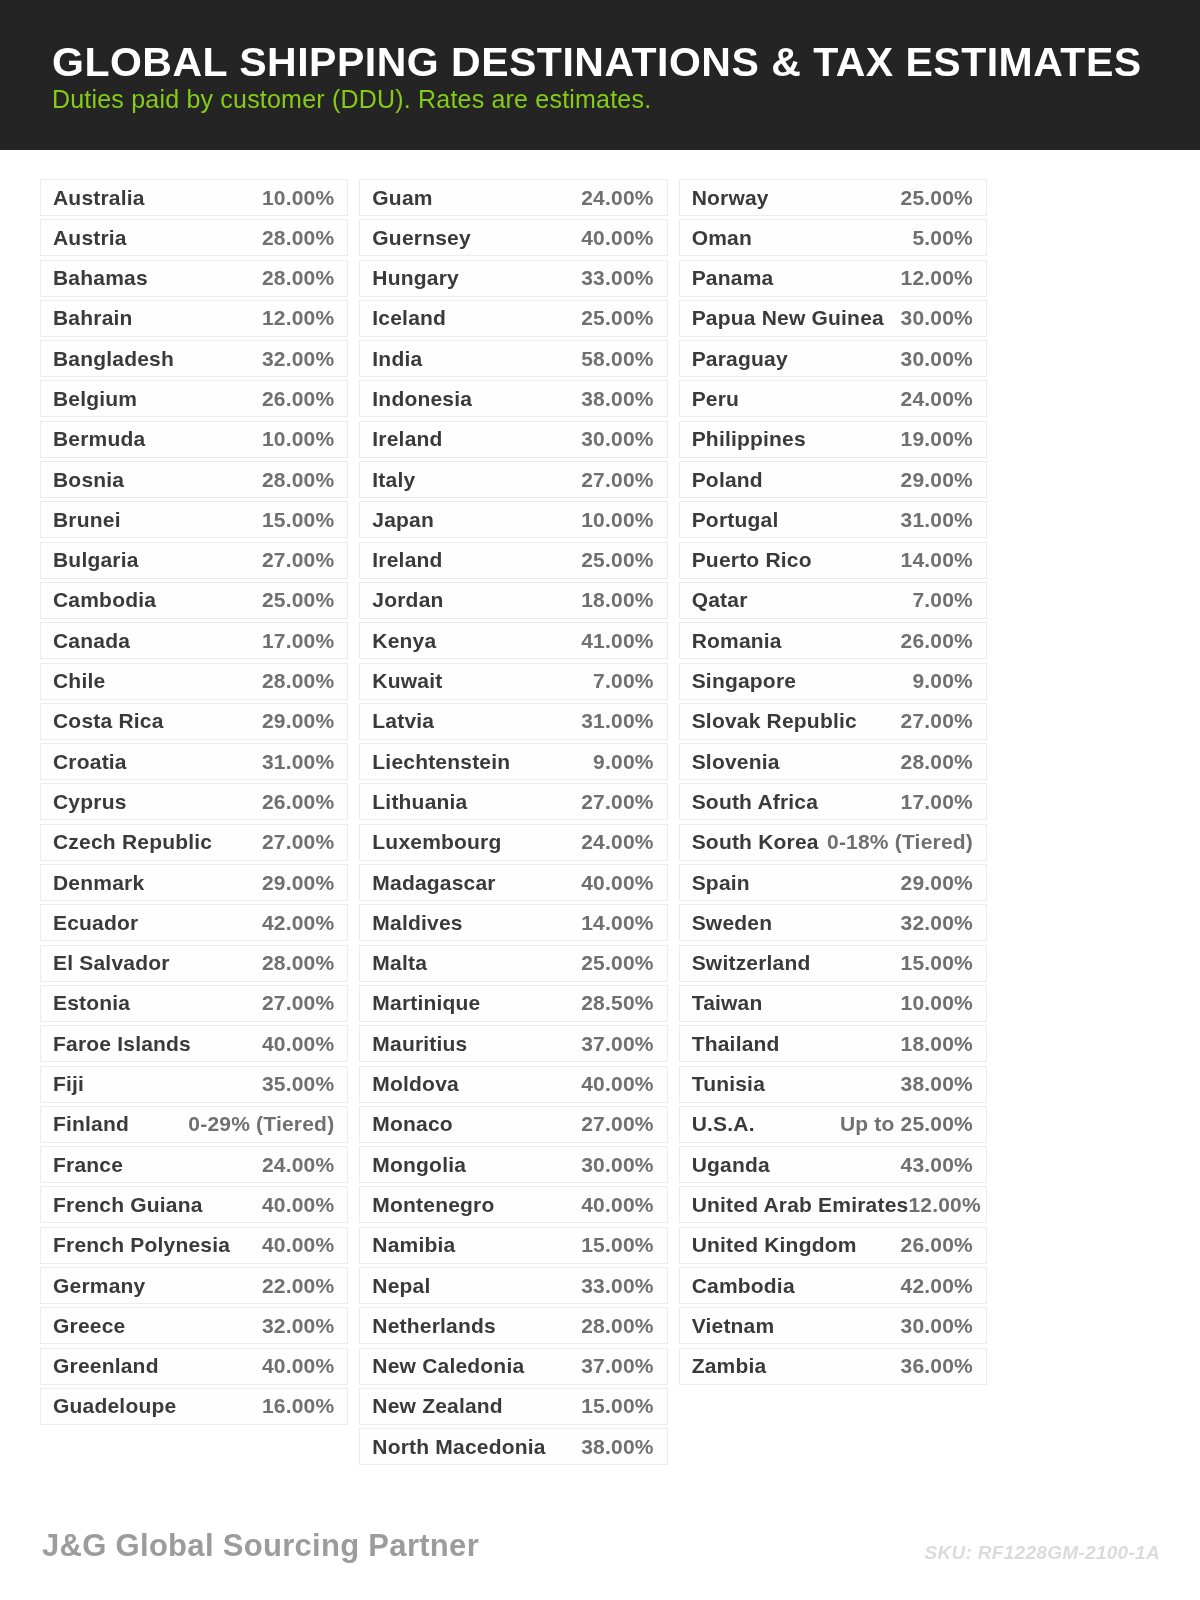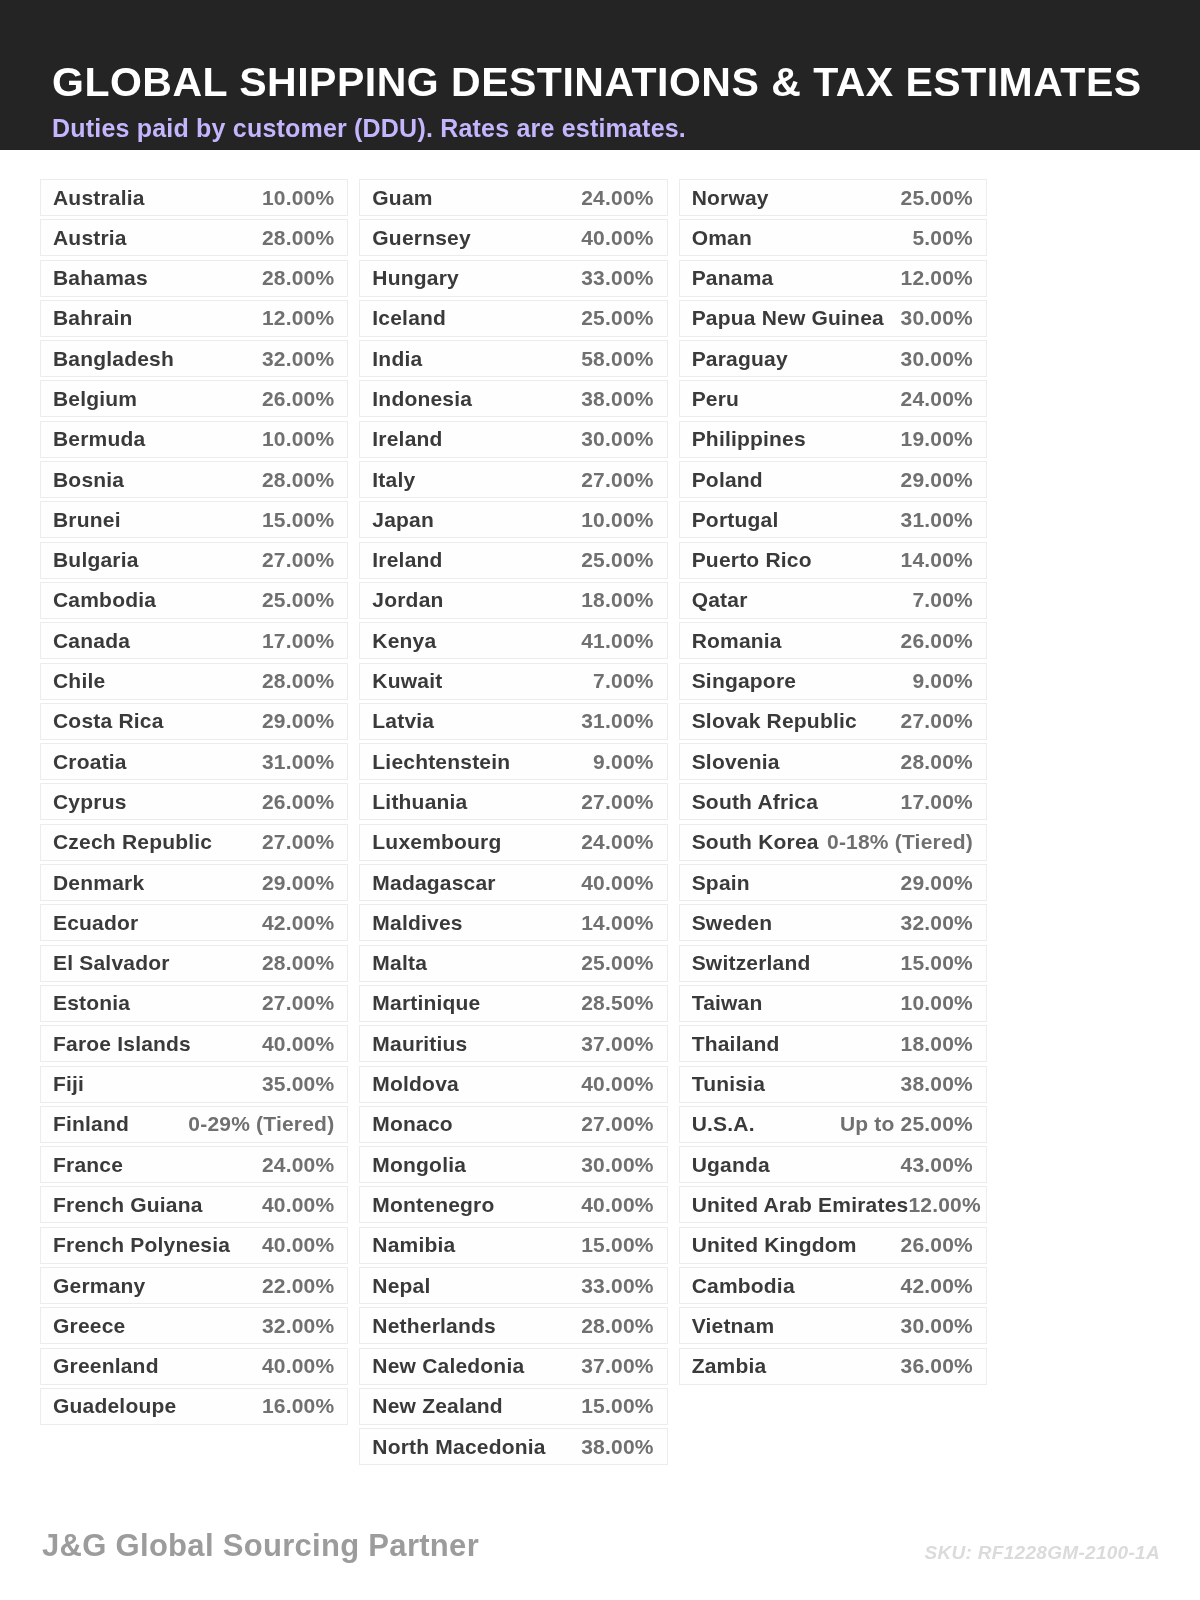--- a/index.html
+++ b/index.html
@@ -15,7 +15,7 @@
     height: 150px;
     background: #242424;
     box-sizing: border-box;
-    padding: 60px 52px 0 52px;
+    padding: 40px 52px 0 52px;
   }
   .title {
     color: #ffffff;

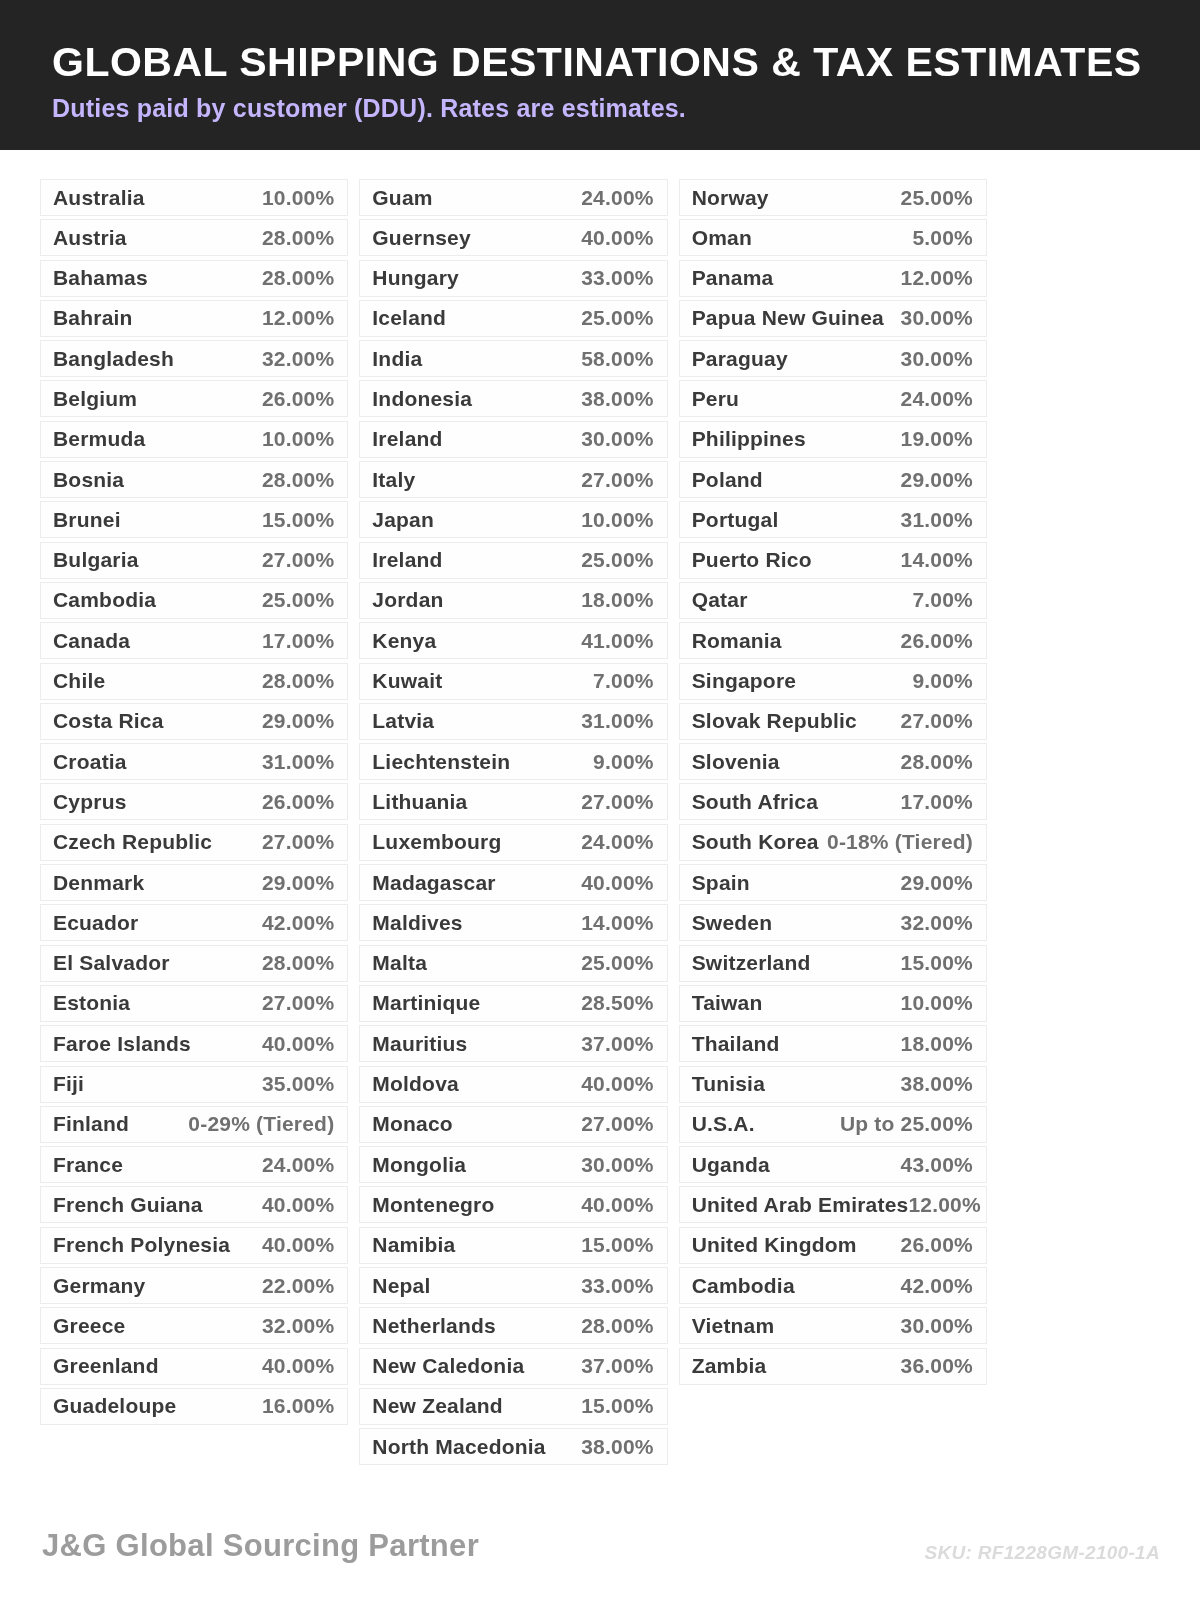--- a/index.html
+++ b/index.html
@@ -26,10 +26,9 @@
     white-space: nowrap;
   }
   .subtitle {
-    color: #c4b5fd;
+    color: #84cc16;
     font-size: 25px;
-    font-weight: bold;
-    margin-top: 9px;
+    font-weight: normal;
     letter-spacing: 0.2px;
   }
   .table {

